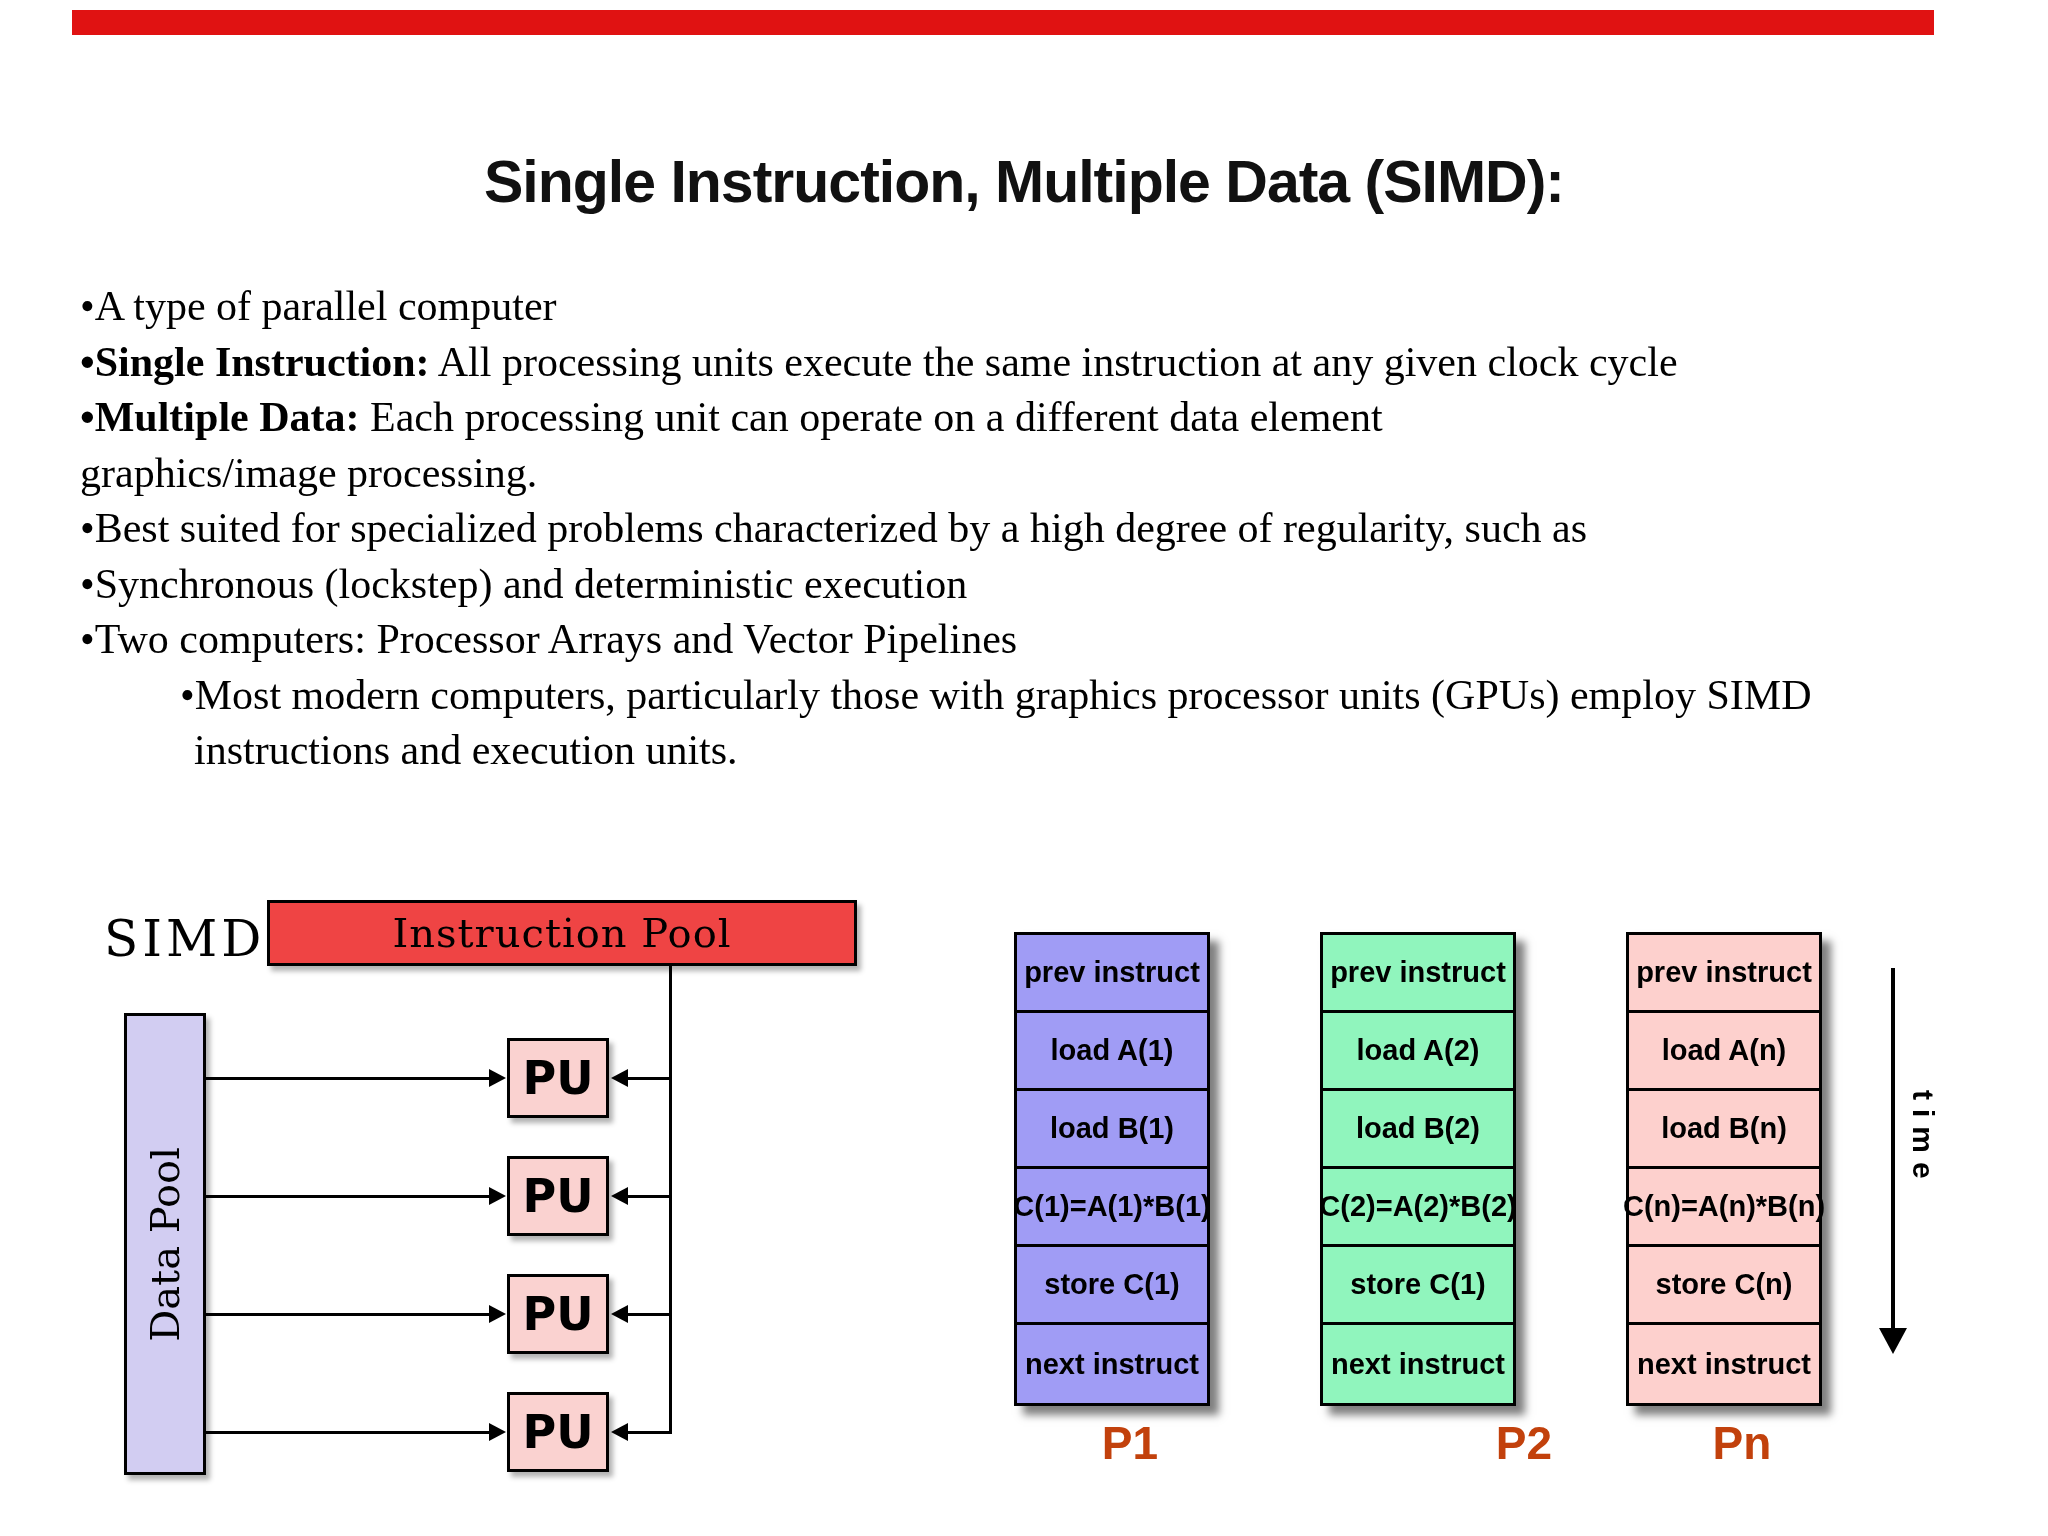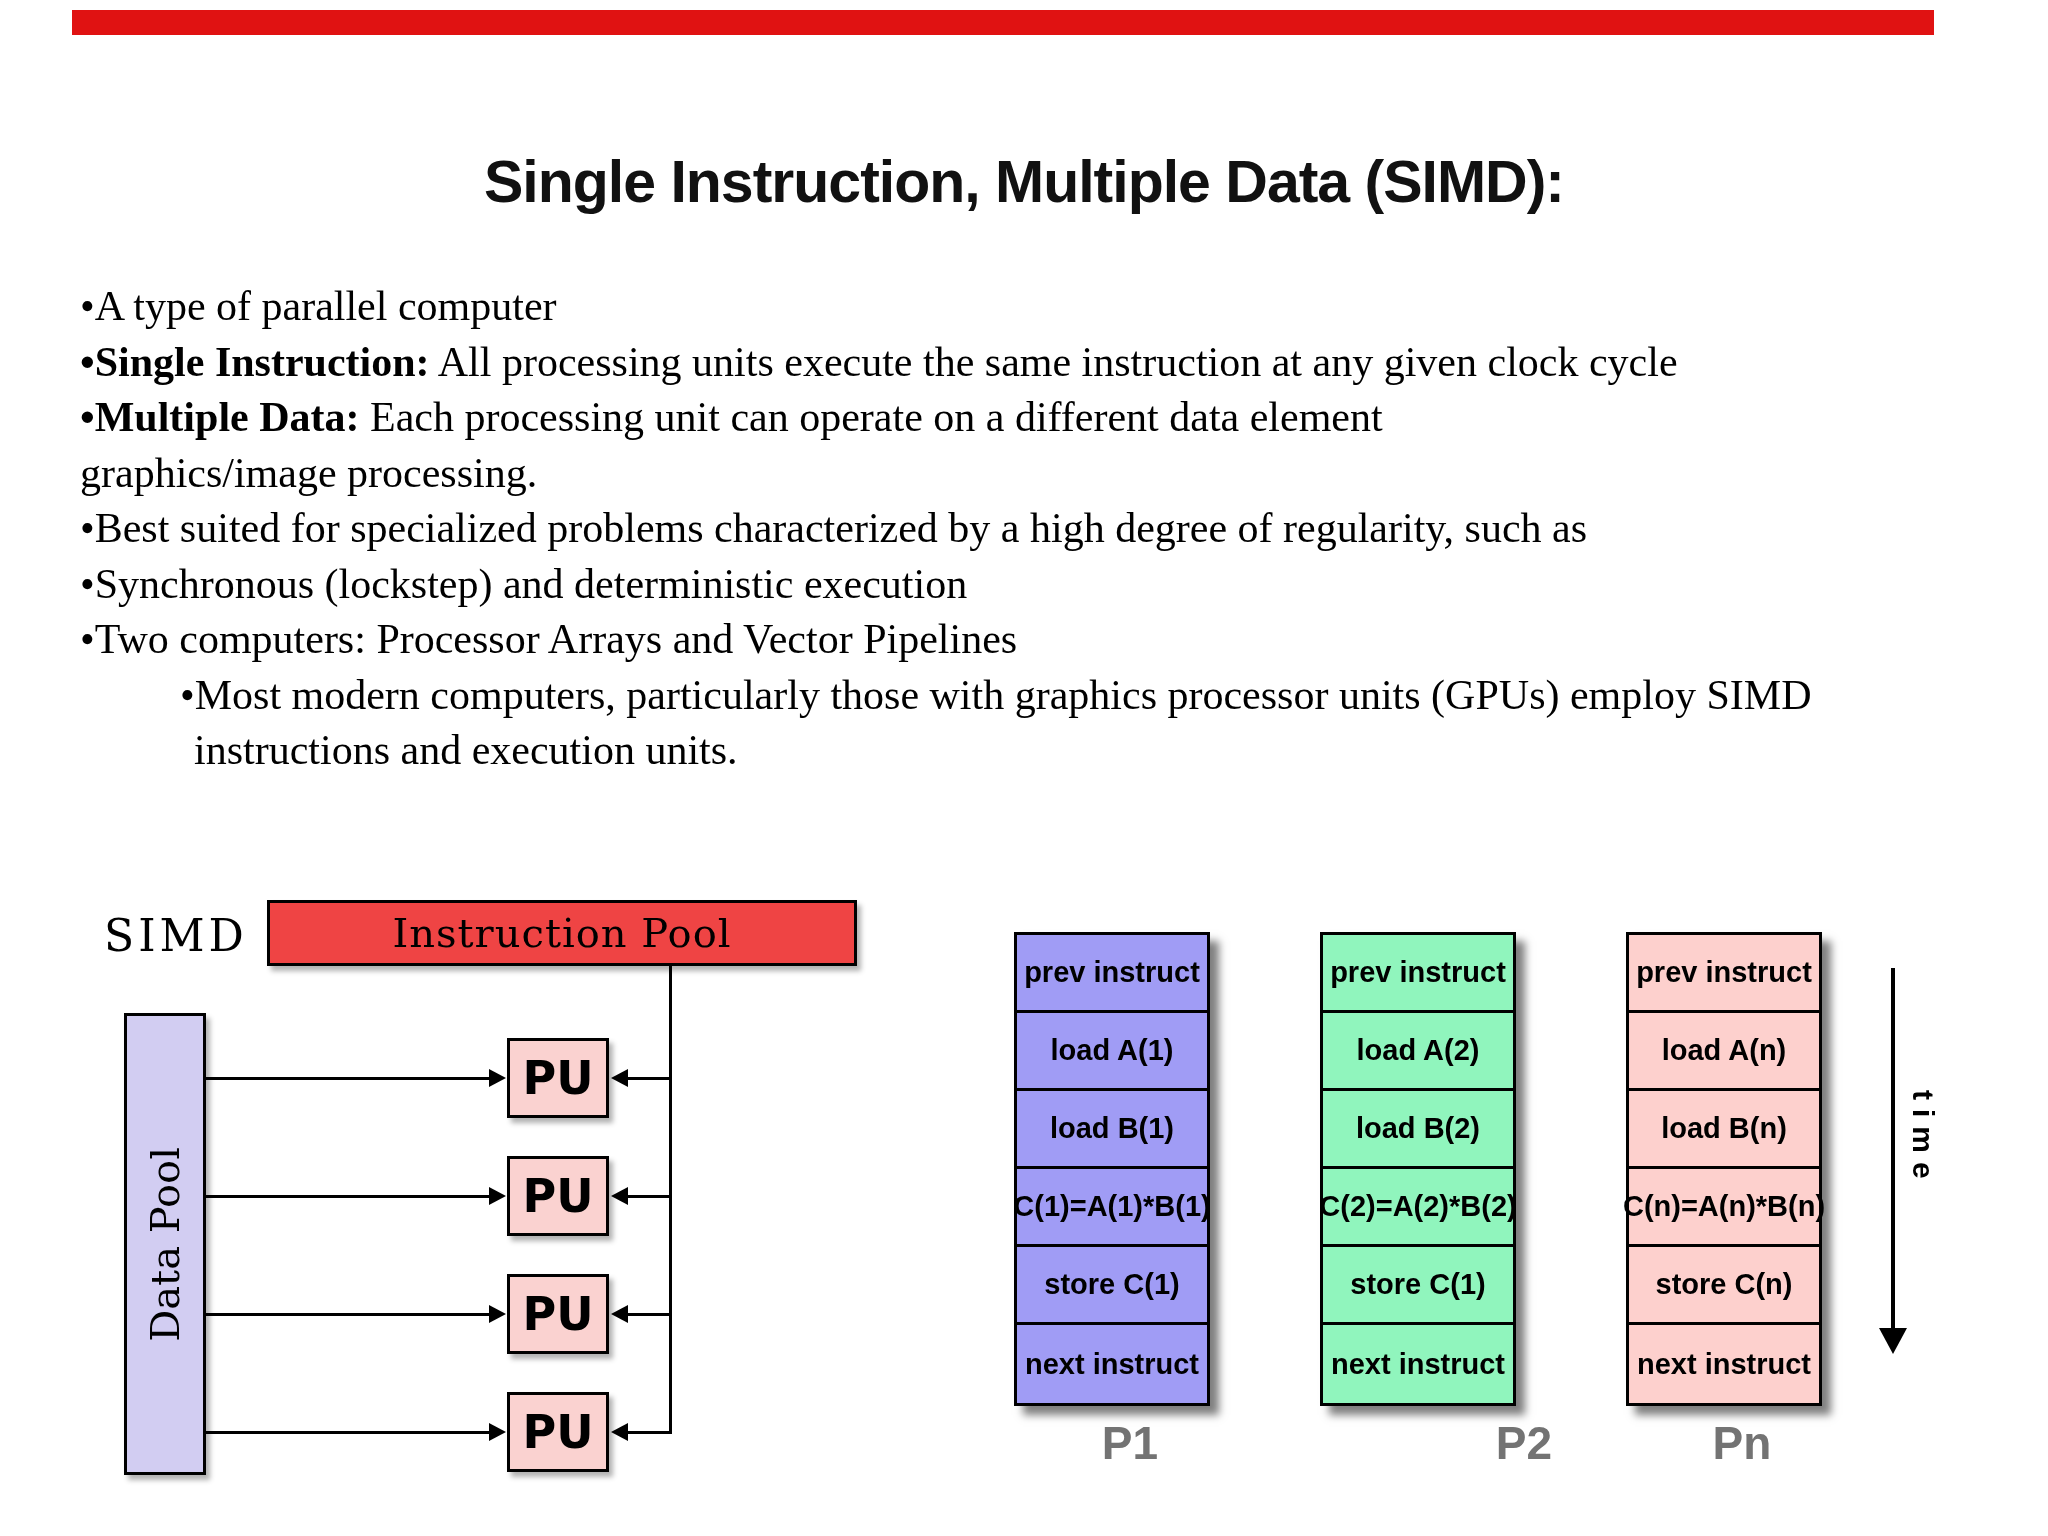--- a/index.html
+++ b/index.html
@@ -24,7 +24,7 @@
             box-shadow:4px 5px 5px rgba(0,0,0,0.30);
             display:flex;align-items:center;justify-content:center;}
   #simd-label{position:absolute;left:104px;top:910px;font-family:"DejaVu Serif",serif;
-              font-size:44px;letter-spacing:4px;color:#000;}
+              font-size:50px;letter-spacing:4px;color:#000;}
   #instruction-pool{left:267px;top:900px;width:590px;height:66px;
                     font-family:"DejaVu Serif",serif;font-size:40px;letter-spacing:1px;}
   #data-pool{left:124px;top:1013px;width:82px;height:462px;

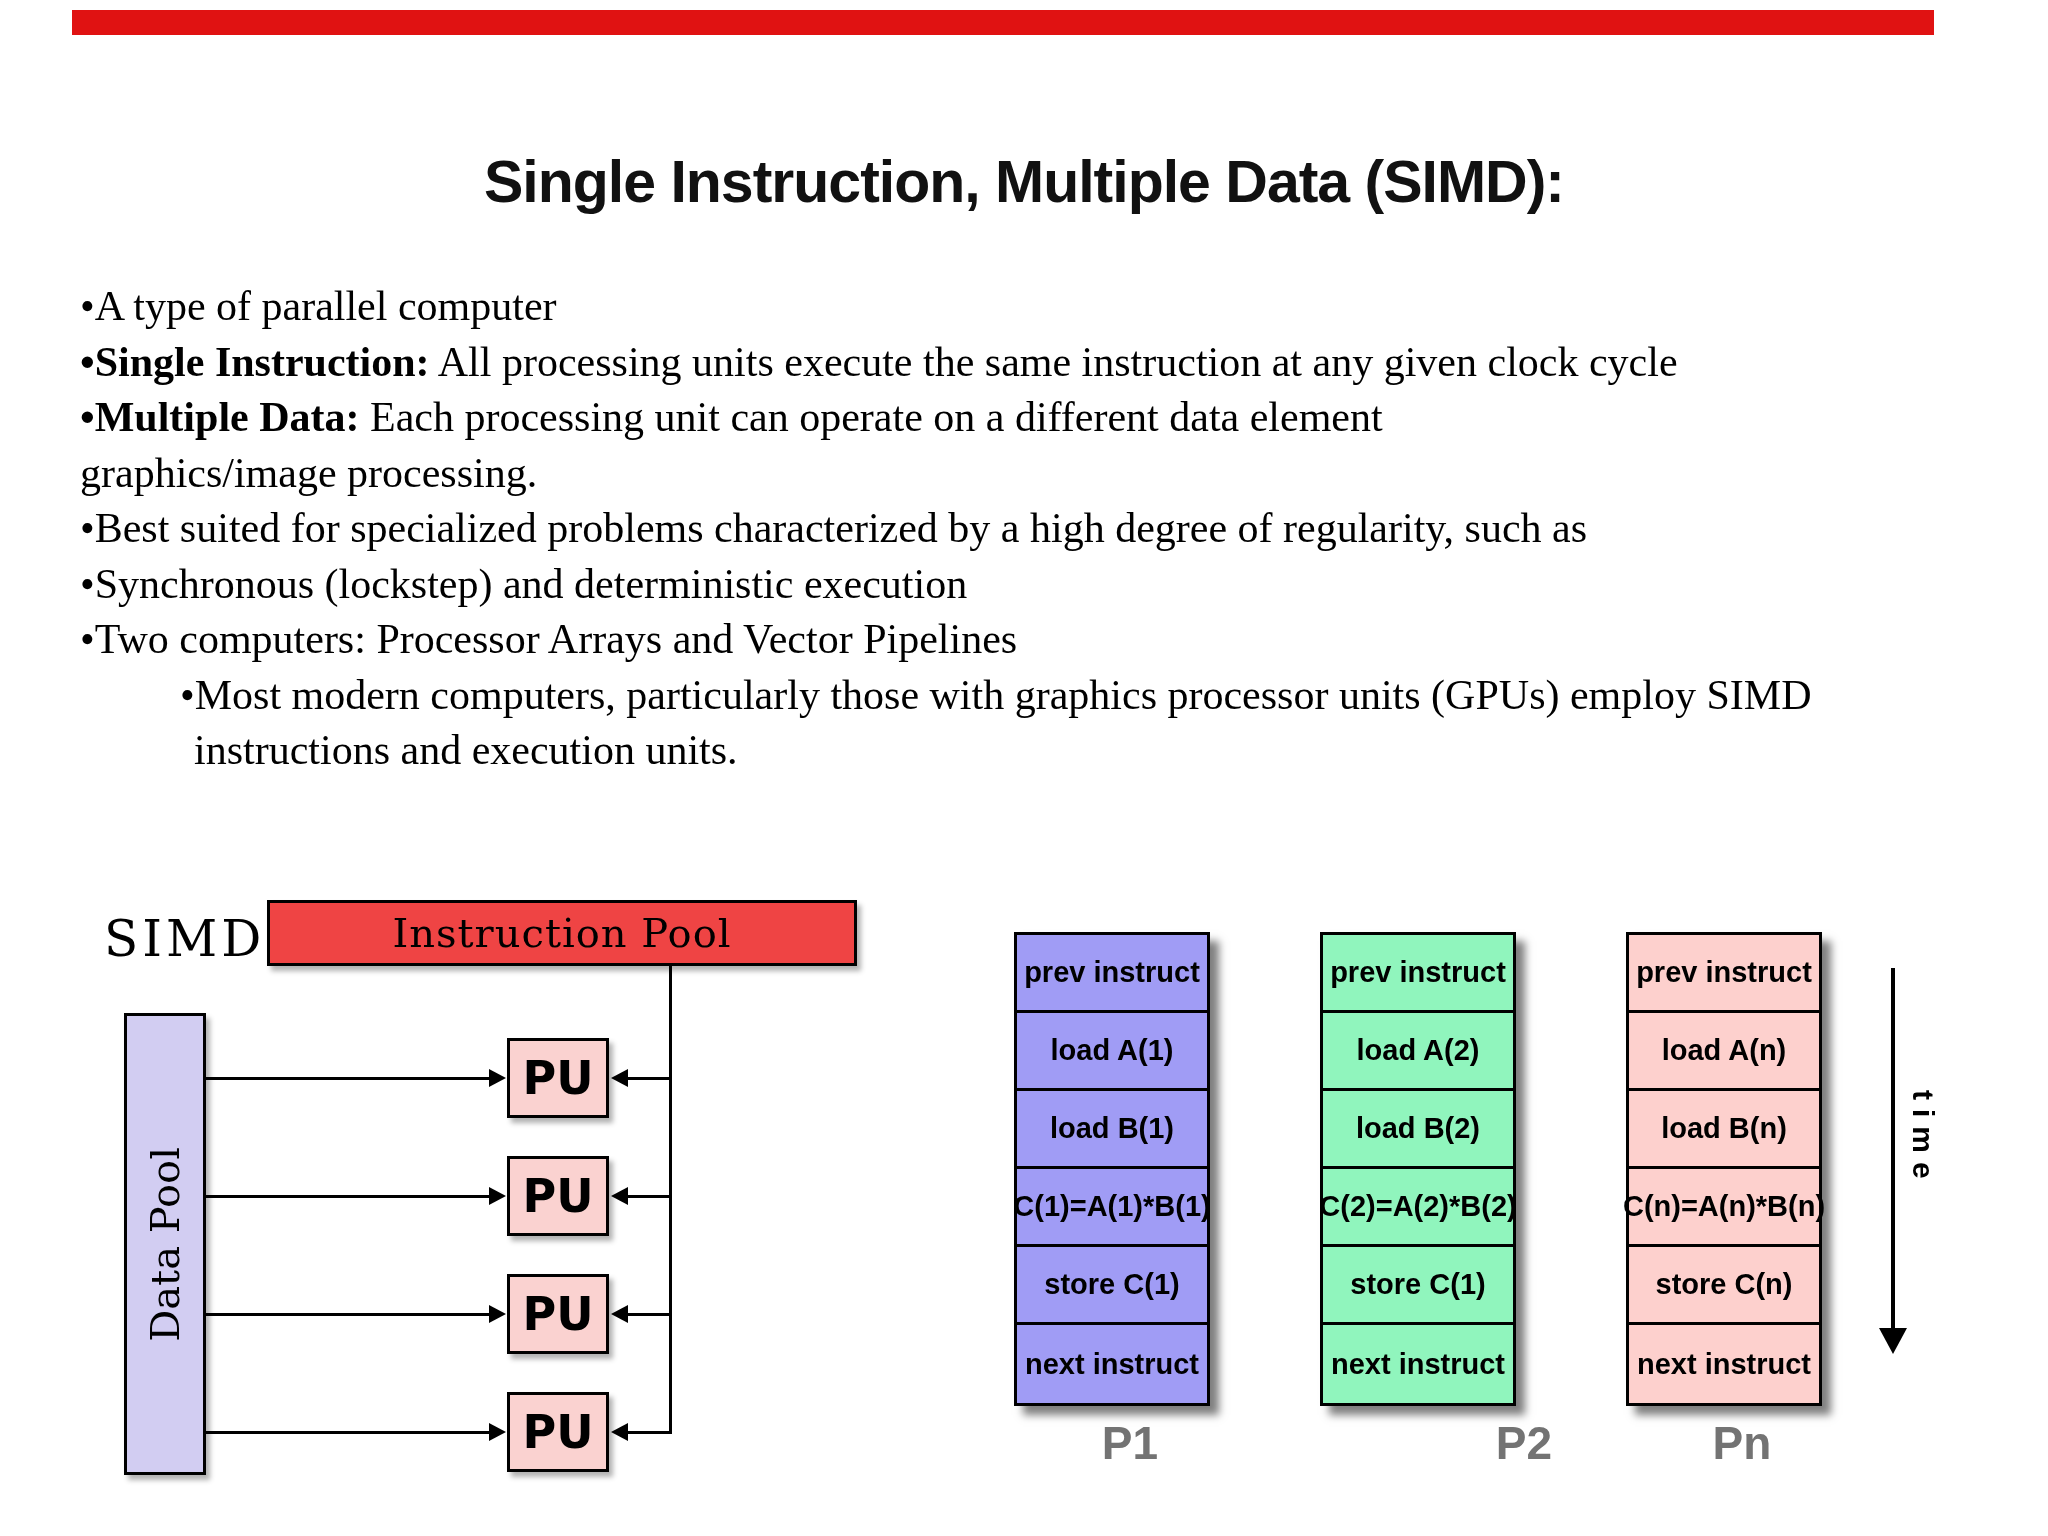--- a/index.html
+++ b/index.html
@@ -51,7 +51,7 @@
              font-size:29px;font-weight:bold;color:#000;white-space:nowrap;}
   .proc-cell:last-child{border-bottom:none;}
   .proc-label{position:absolute;top:1416px;width:232px;text-align:center;
-              font-size:46px;font-weight:bold;color:#737373;}
+              font-size:46px;font-weight:bold;color:#c2410c;}
   #time-arrow-line{left:1891px;top:968px;height:362px;width:4px;}
   #time-arrow-head{left:1879px;top:1328px;}
   #time-label{position:absolute;left:1906px;top:1090px;font-size:30px;font-weight:bold;

